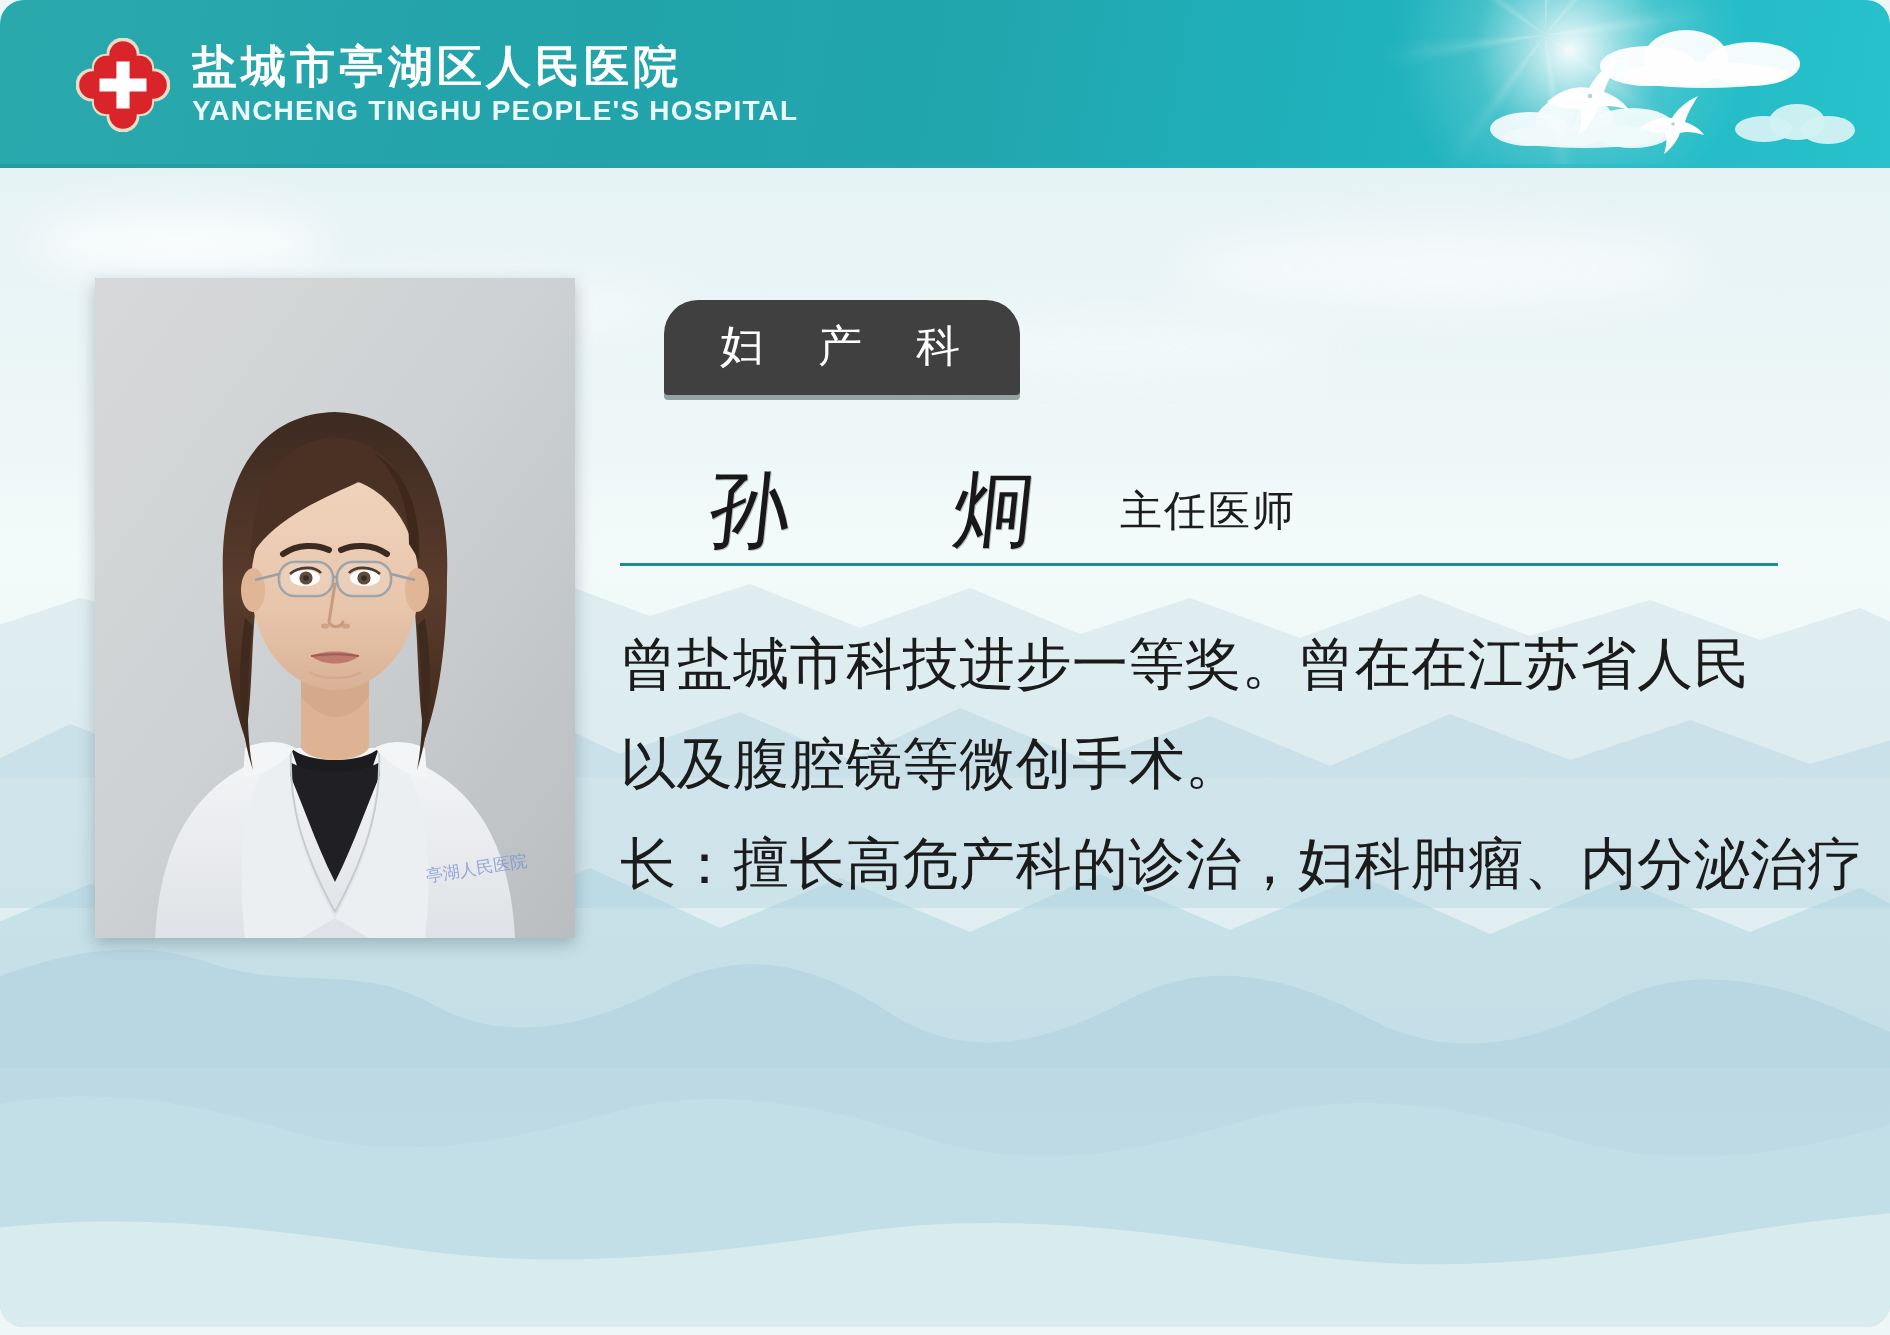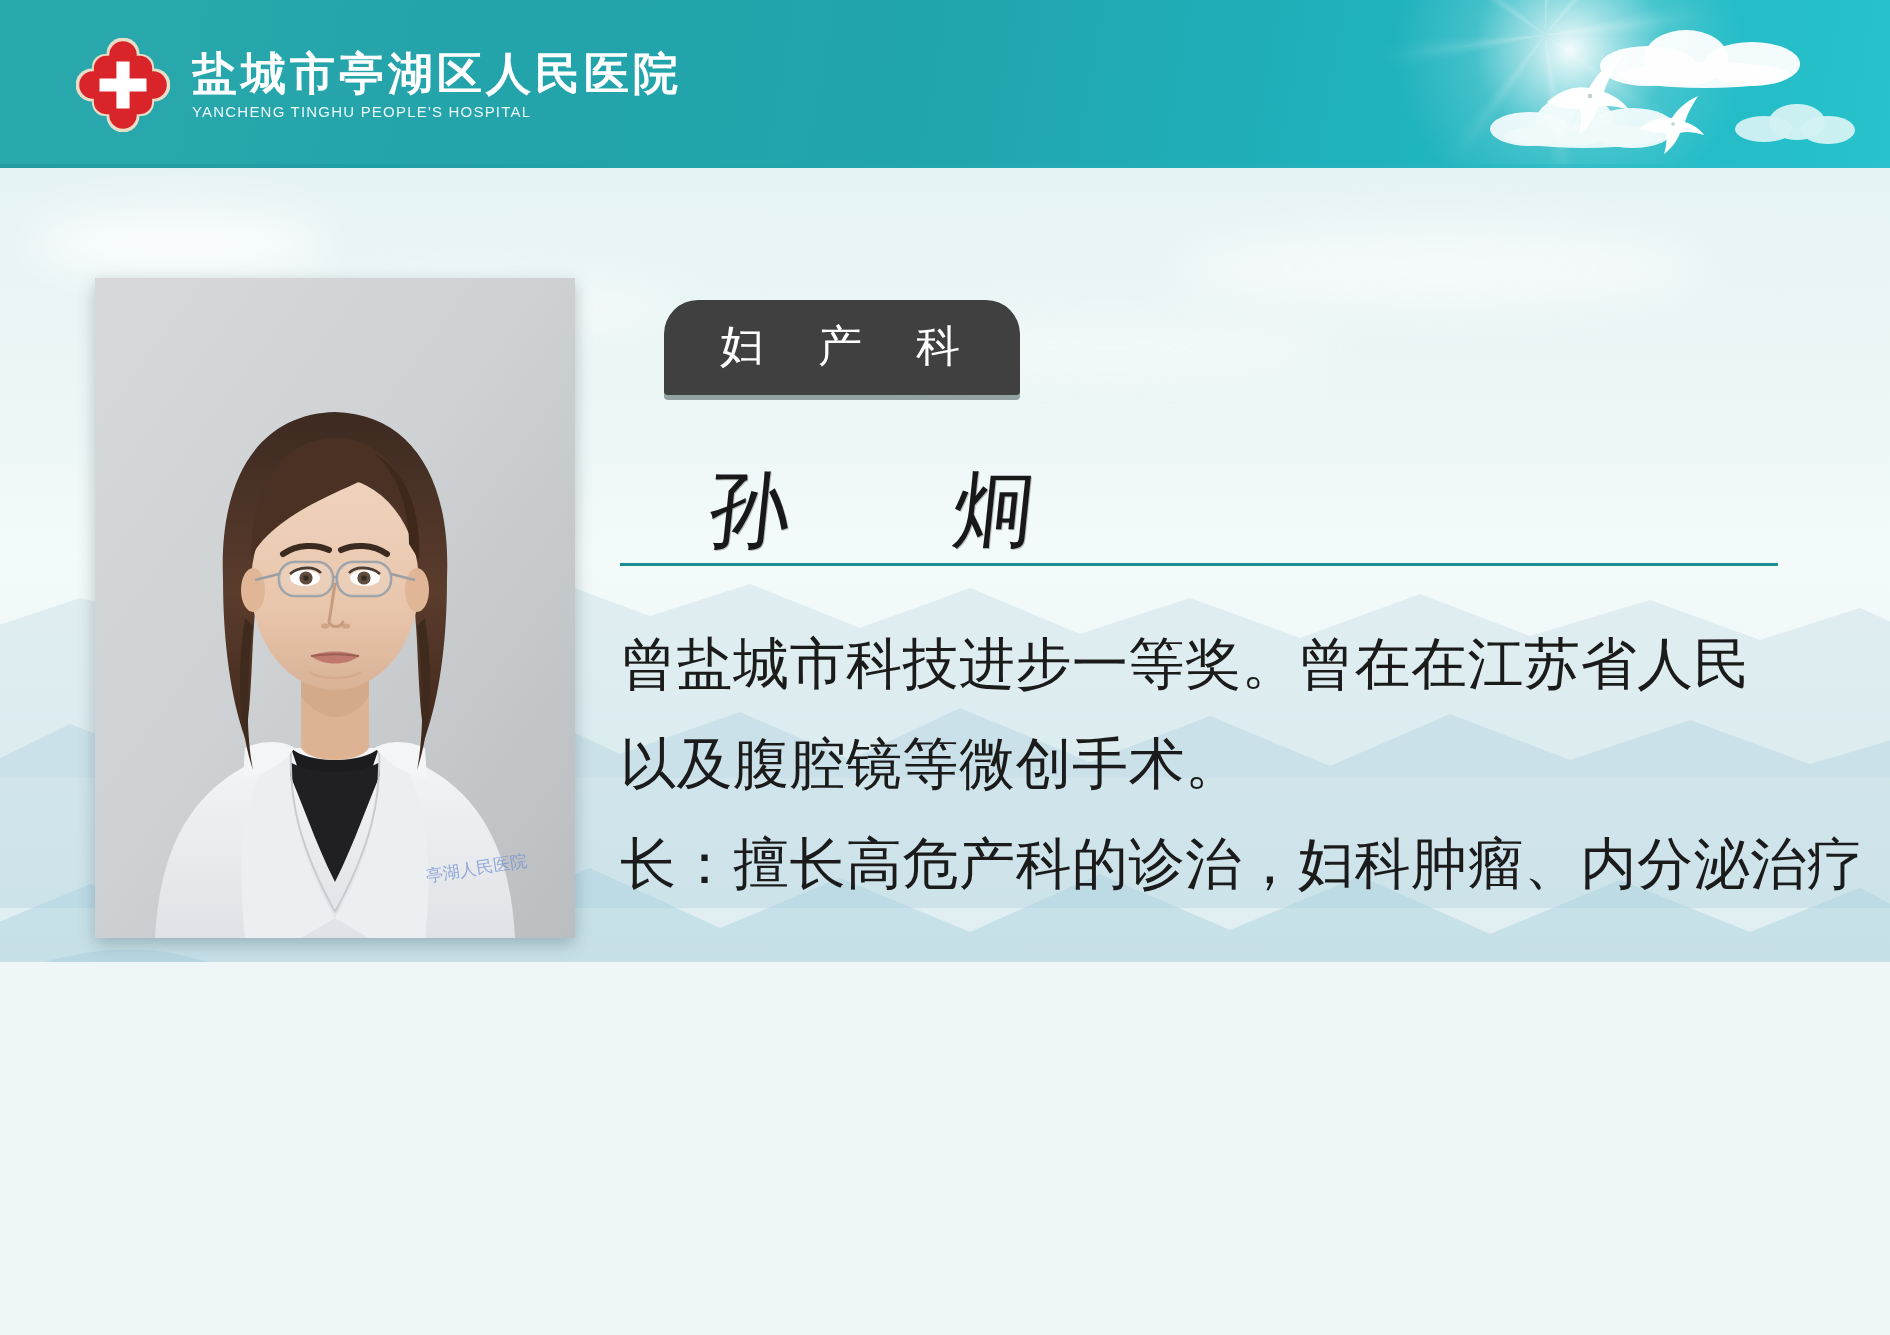--- a/index.html
+++ b/index.html
@@ -11,7 +11,7 @@
   }
 
   
-  #stage { position:absolute; inset:0; width:1890px; height:962px; overflow:hidden; }
+  #stage { position:absolute; inset:0; width:1890px; height:1327px; overflow:hidden;border-radius:24px; }
 
   
   .header {

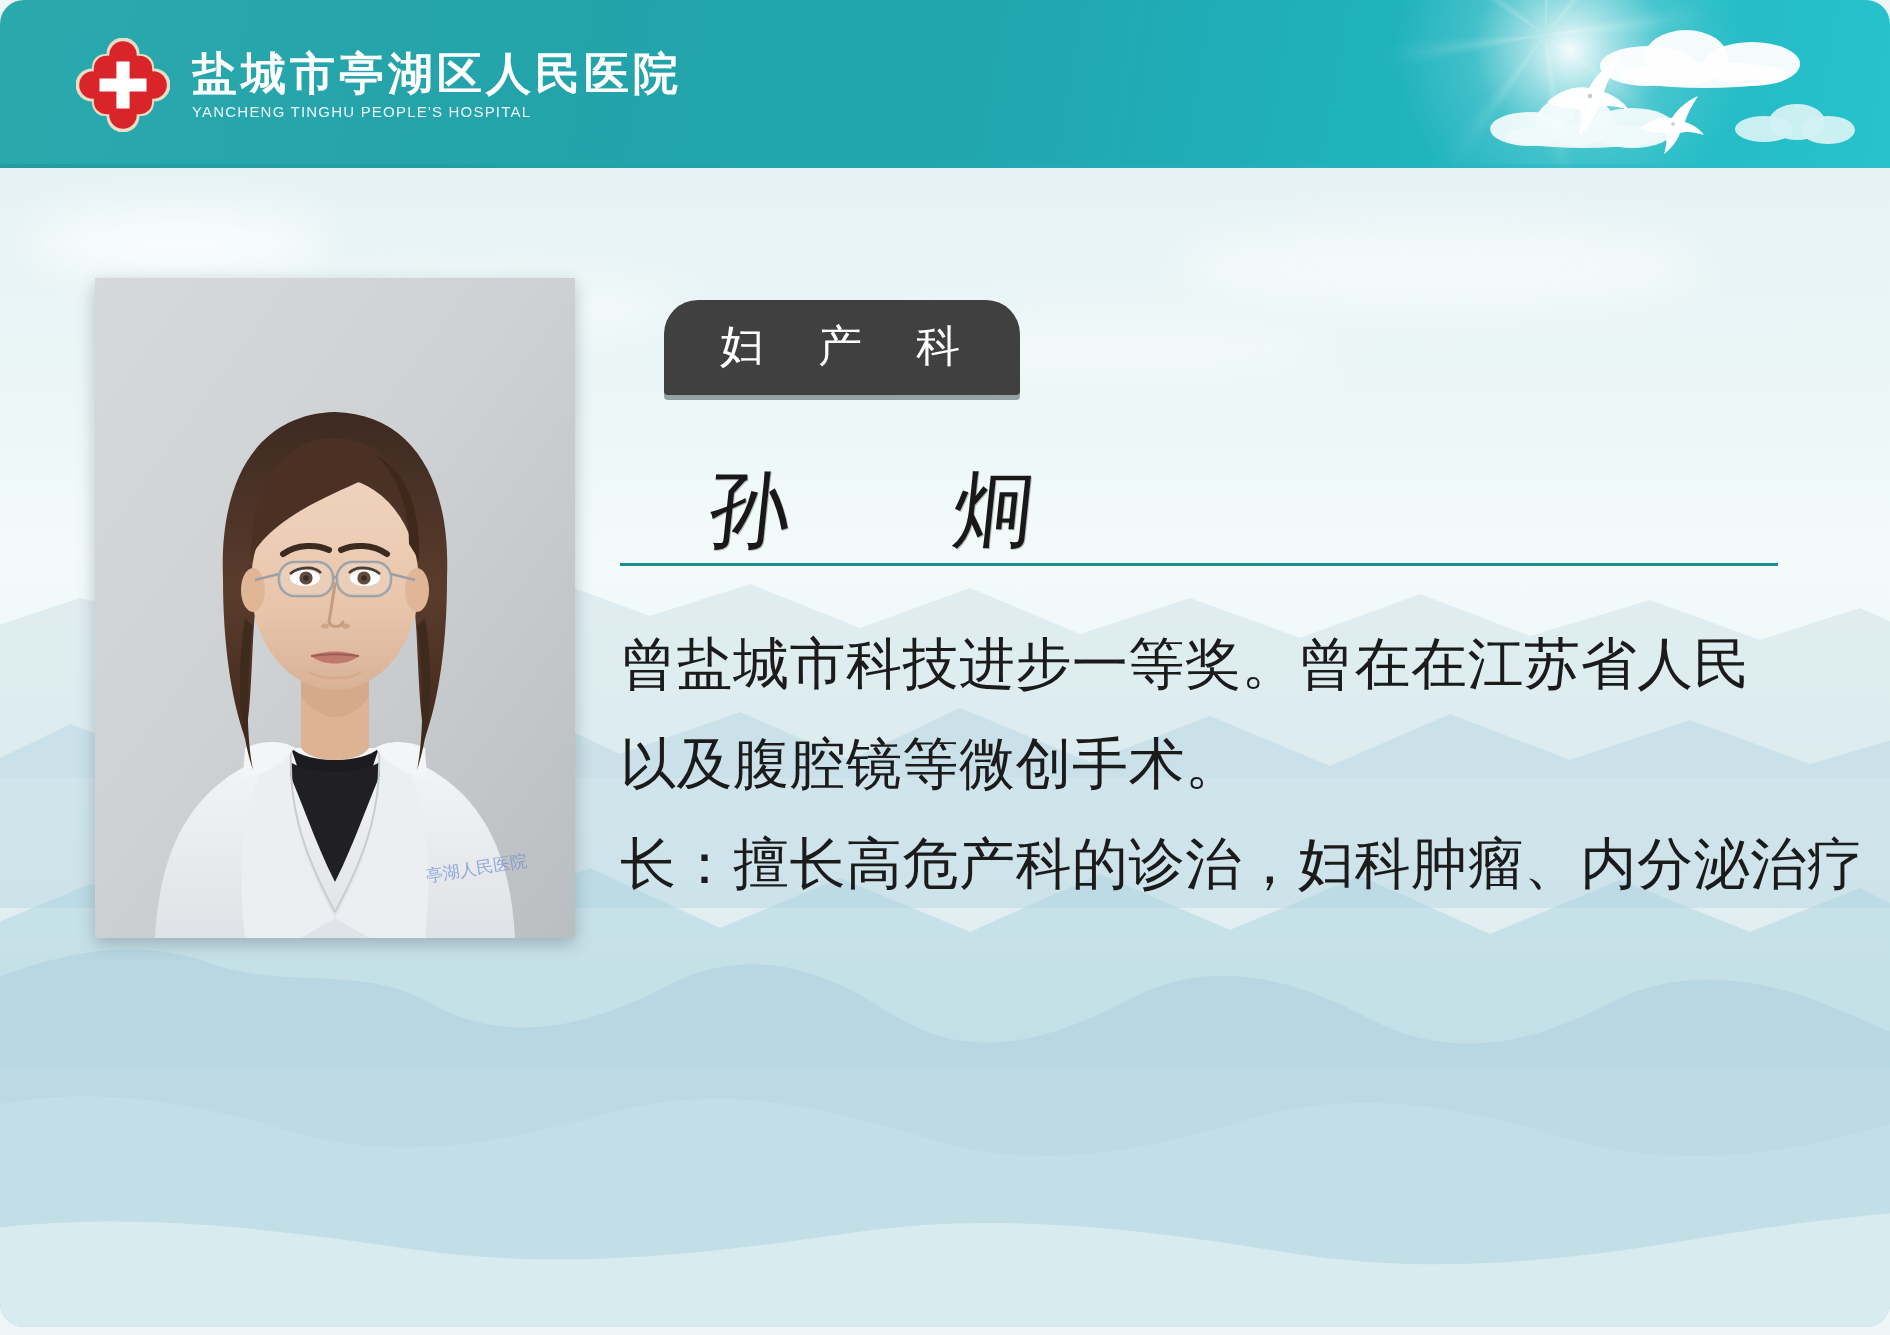--- a/index.html
+++ b/index.html
@@ -63,7 +63,7 @@
     font-family:"Liberation Sans","DejaVu Sans",sans-serif;
   }
   .brand-en{
-    color:#eaf9fb; font-size:15px; font-weight:400; letter-spacing:1.2px; margin-top:5px;
+    color:#eaf9fb; font-size:28px; font-weight:700; letter-spacing:1.2px; margin-top:5px;
     font-family:"Liberation Sans","DejaVu Sans",sans-serif;
   }
 

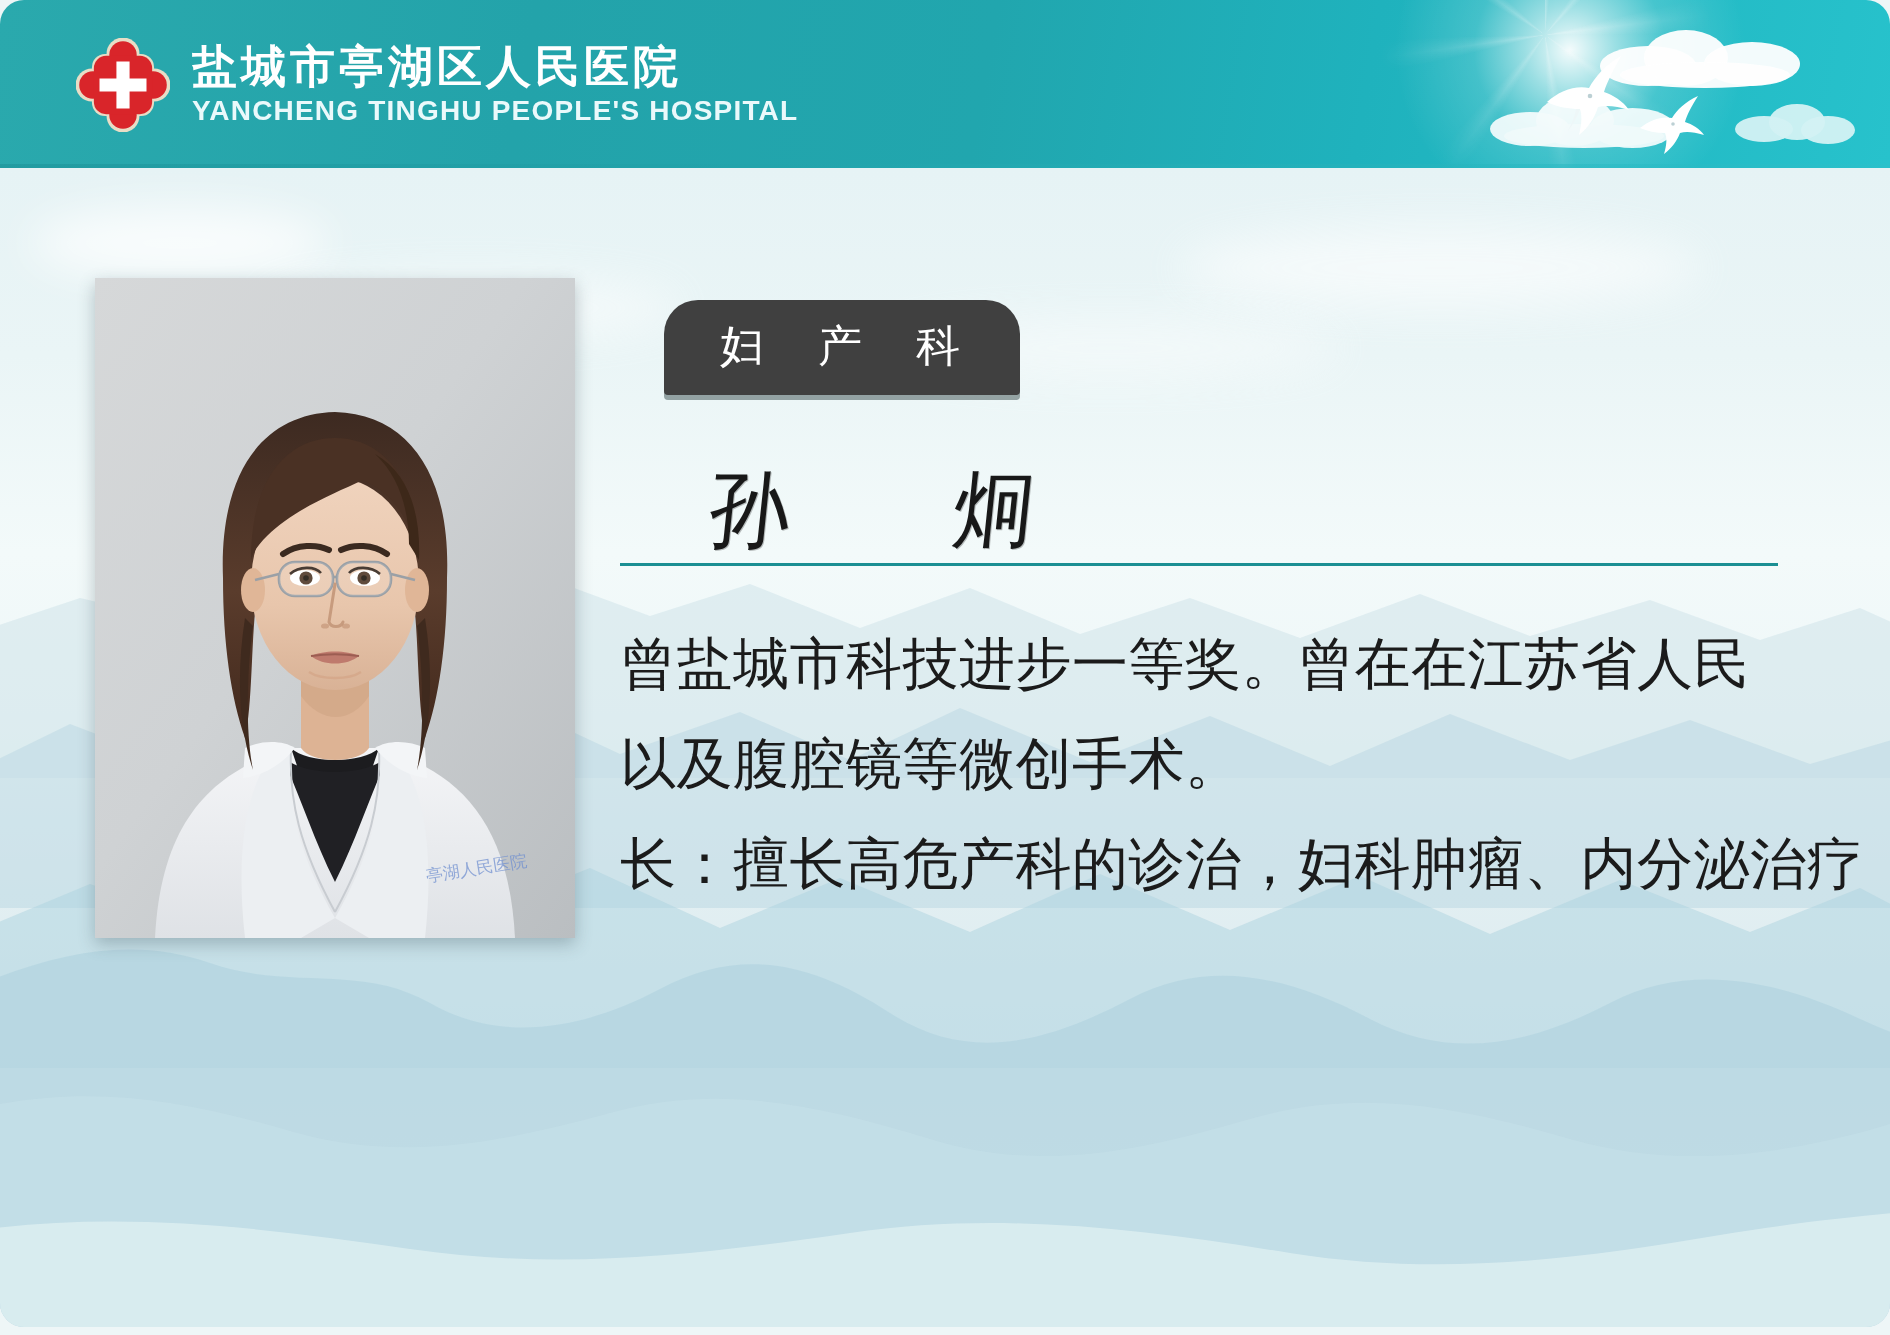--- a/index.html
+++ b/index.html
@@ -338,6 +338,7 @@
 
     <div class="name-row">
       <div class="doctor-name">孙　炯</div>
+      <div class="doctor-title">主任医师</div>
     </div>
 
     <div class="rule"></div>

